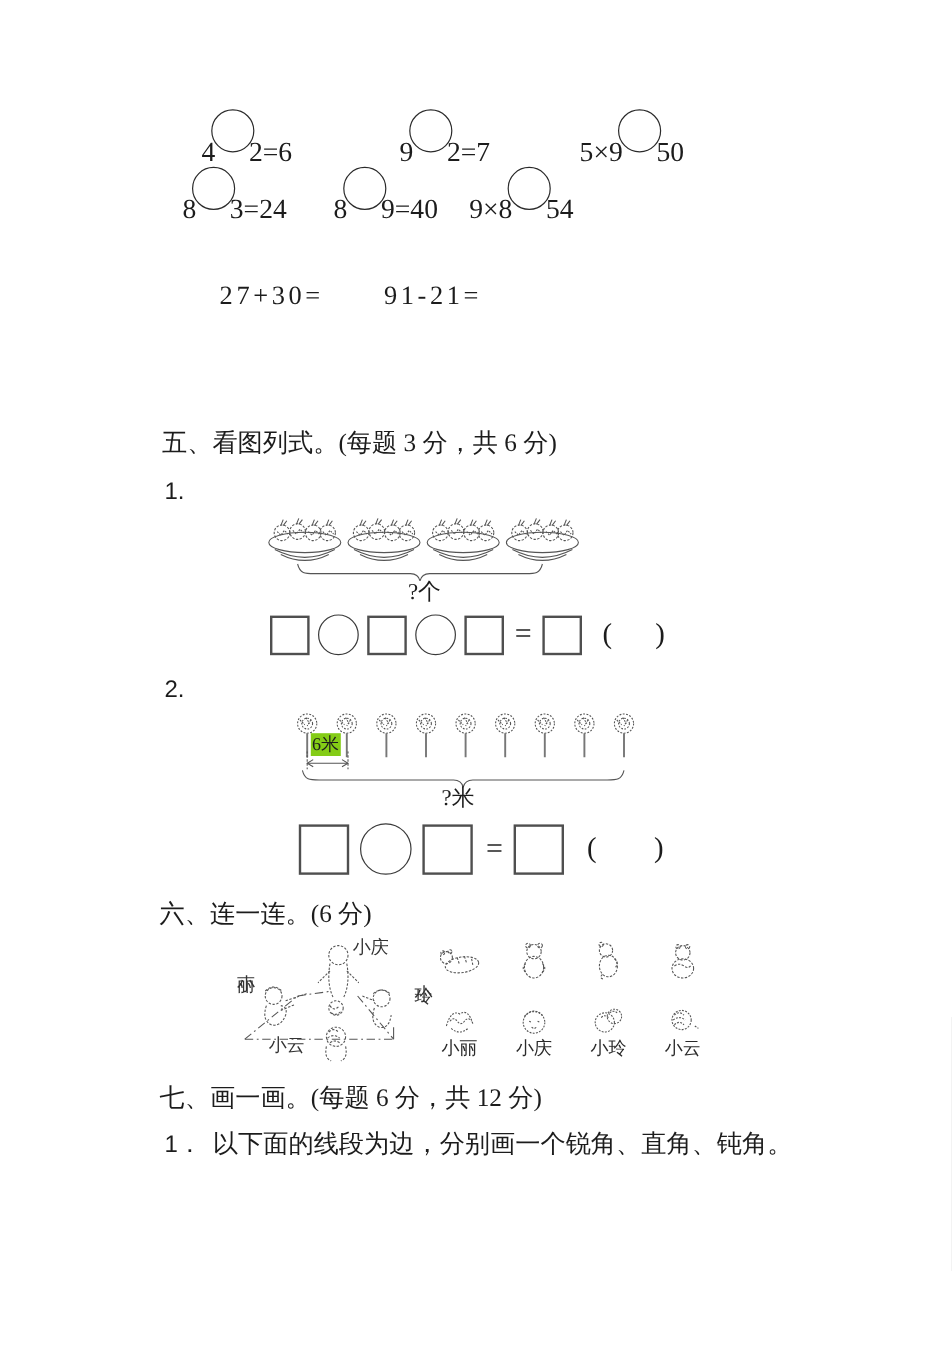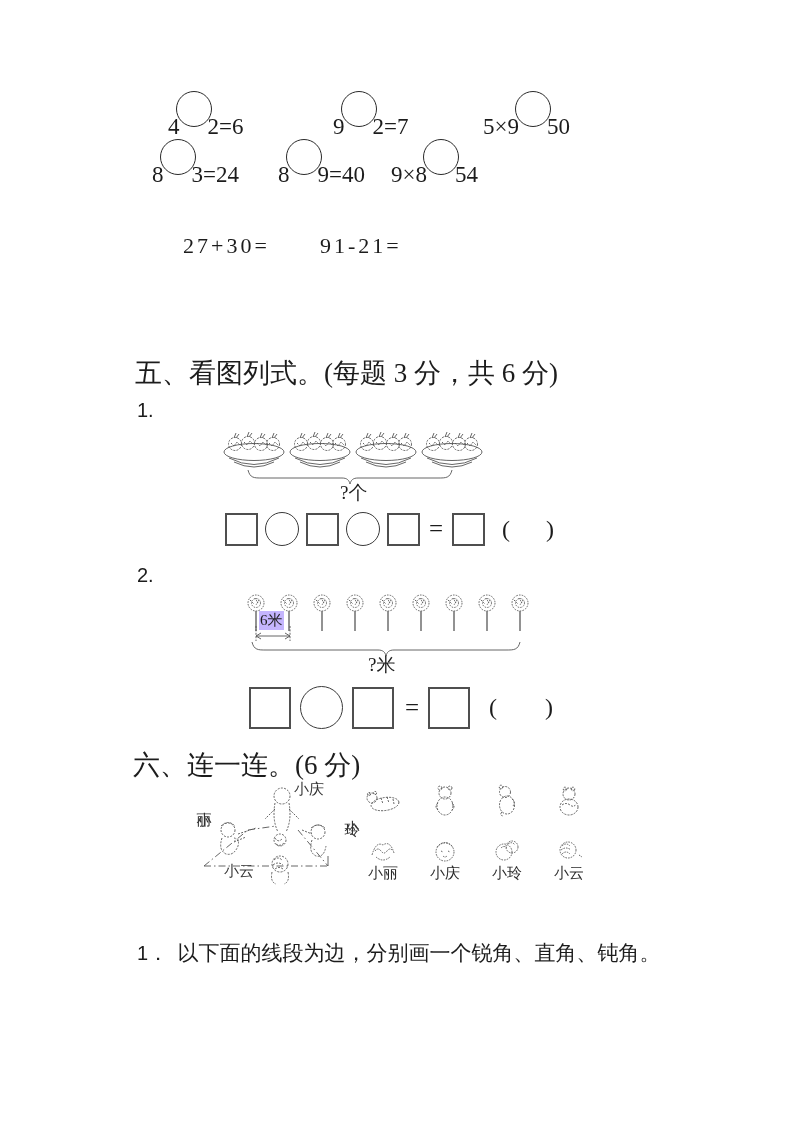--- a/index.html
+++ b/index.html
@@ -20,7 +20,7 @@
               background:#fff; transform:translateY(-13px); margin:0 -4px; flex:none; }
   .expr { position:absolute; font-size:22px; letter-spacing:3px; white-space:nowrap; }
 
-  .sec-head { position:absolute; font-size:27px; white-space:nowrap; }
+  .sec-head { position:absolute; font-size:21px; white-space:nowrap; }
   .item-num { position:absolute; font-size:20px; font-family:"Liberation Sans",sans-serif; }
 
   

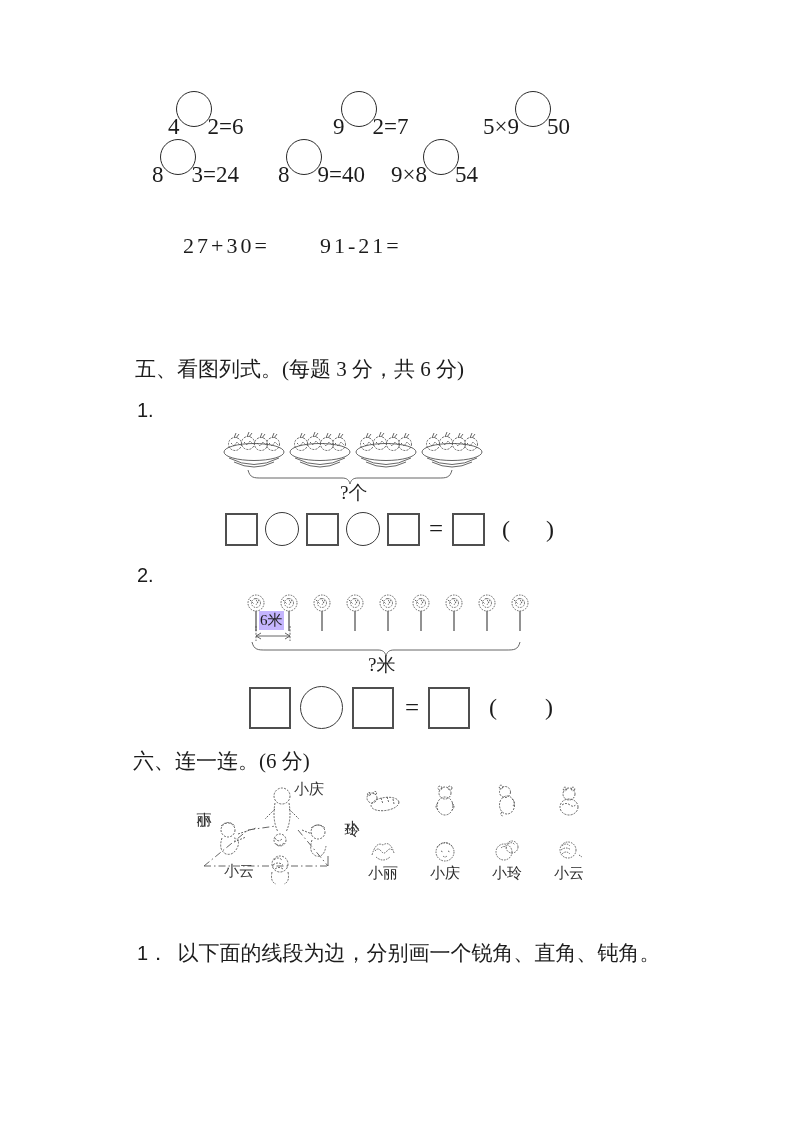--- a/index.html
+++ b/index.html
@@ -35,7 +35,7 @@
   .parens { font-size:24px; white-space:pre; margin-left:10px; }
 
   .brace-label { position:absolute; font-size:19px; white-space:nowrap; }
-  .seg-label { position:absolute; font-size:15px; background:#c4b5fd; padding:0 1px; }
+  .seg-label { position:absolute; font-size:15px; background:#84cc16; padding:0 1px; }
 
   
   .scene { position:absolute; left:190px; top:778px; width:172px; height:110px; }

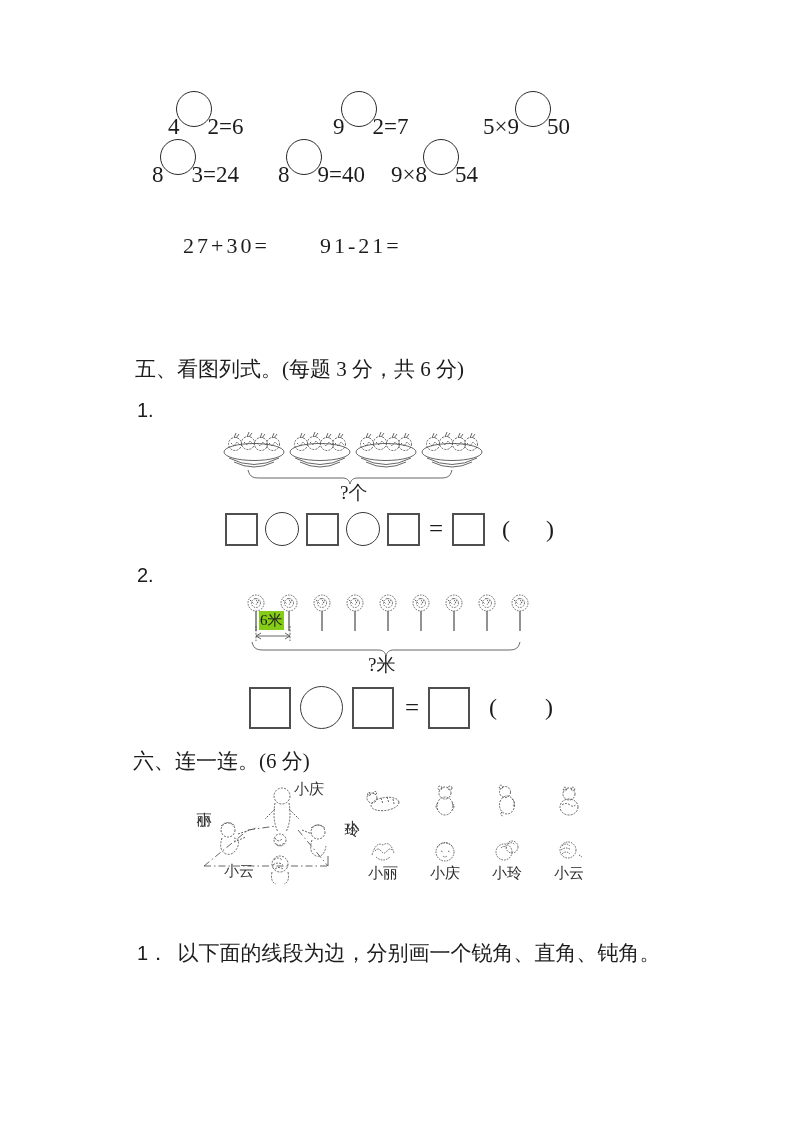--- a/index.html
+++ b/index.html
@@ -331,6 +331,7 @@
     </div>
   </div>
 
+  <div class="sec-head cn" style="left:133px; top:901px;">七、画一画。(每题 6 分，共 12 分)</div>
   <div class="abs" style="left:137px; top:939px; font-size:21px;">
     <span class="sans" style="font-size:20px;">1．</span>
     <span class="cn" style="margin-left:4px;">以下面的线段为边，分别画一个锐角、直角、钝角。</span>

